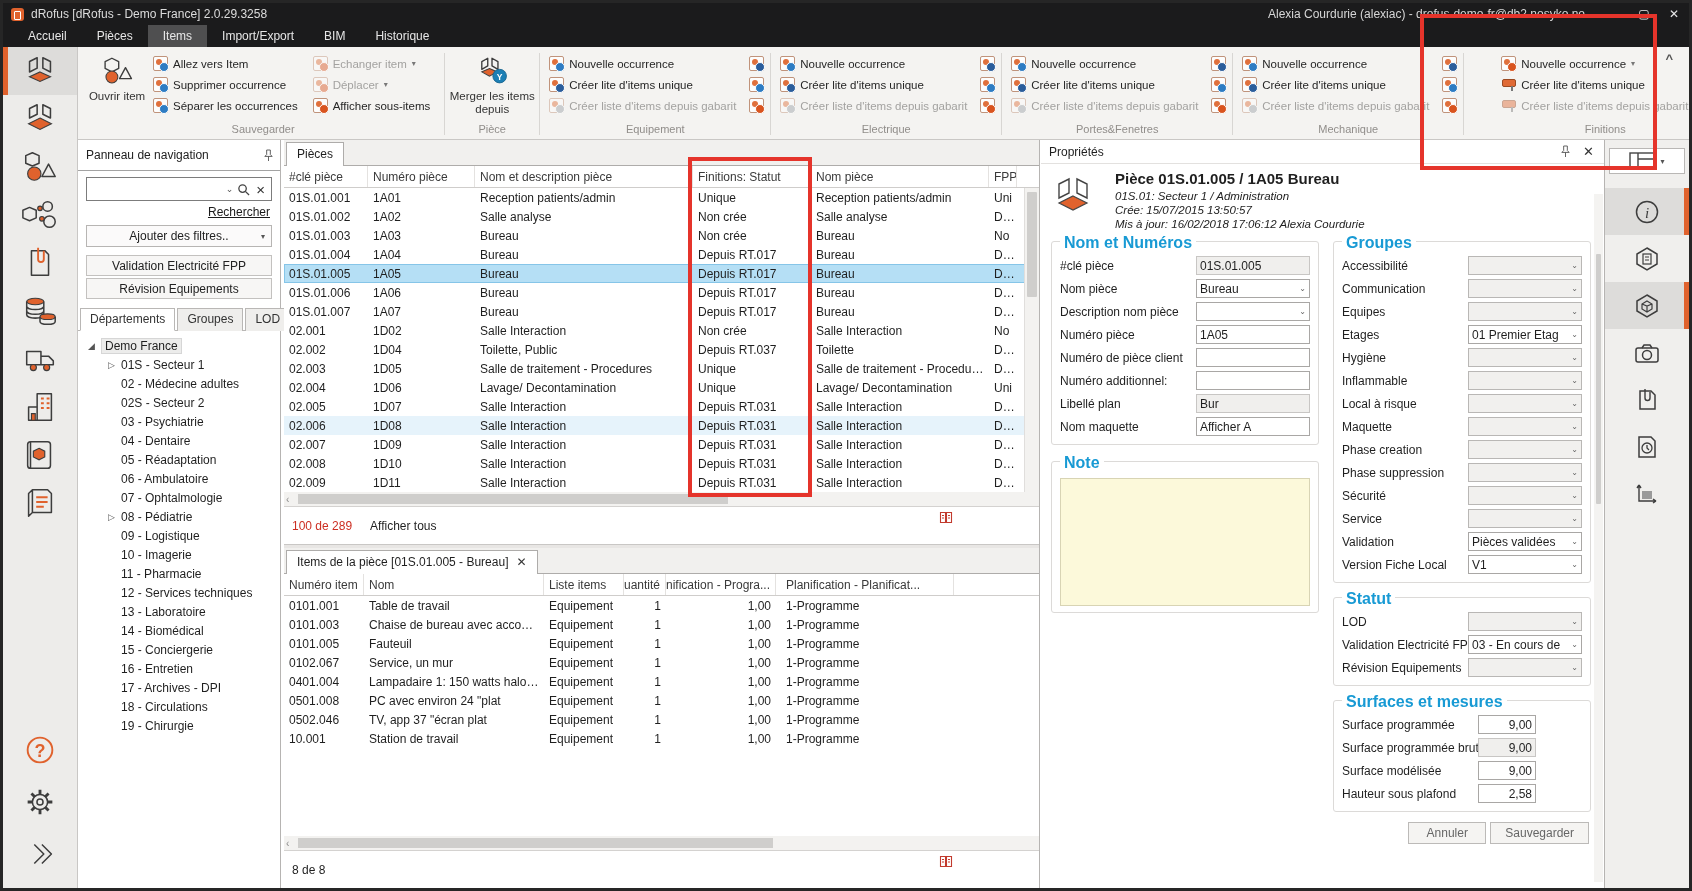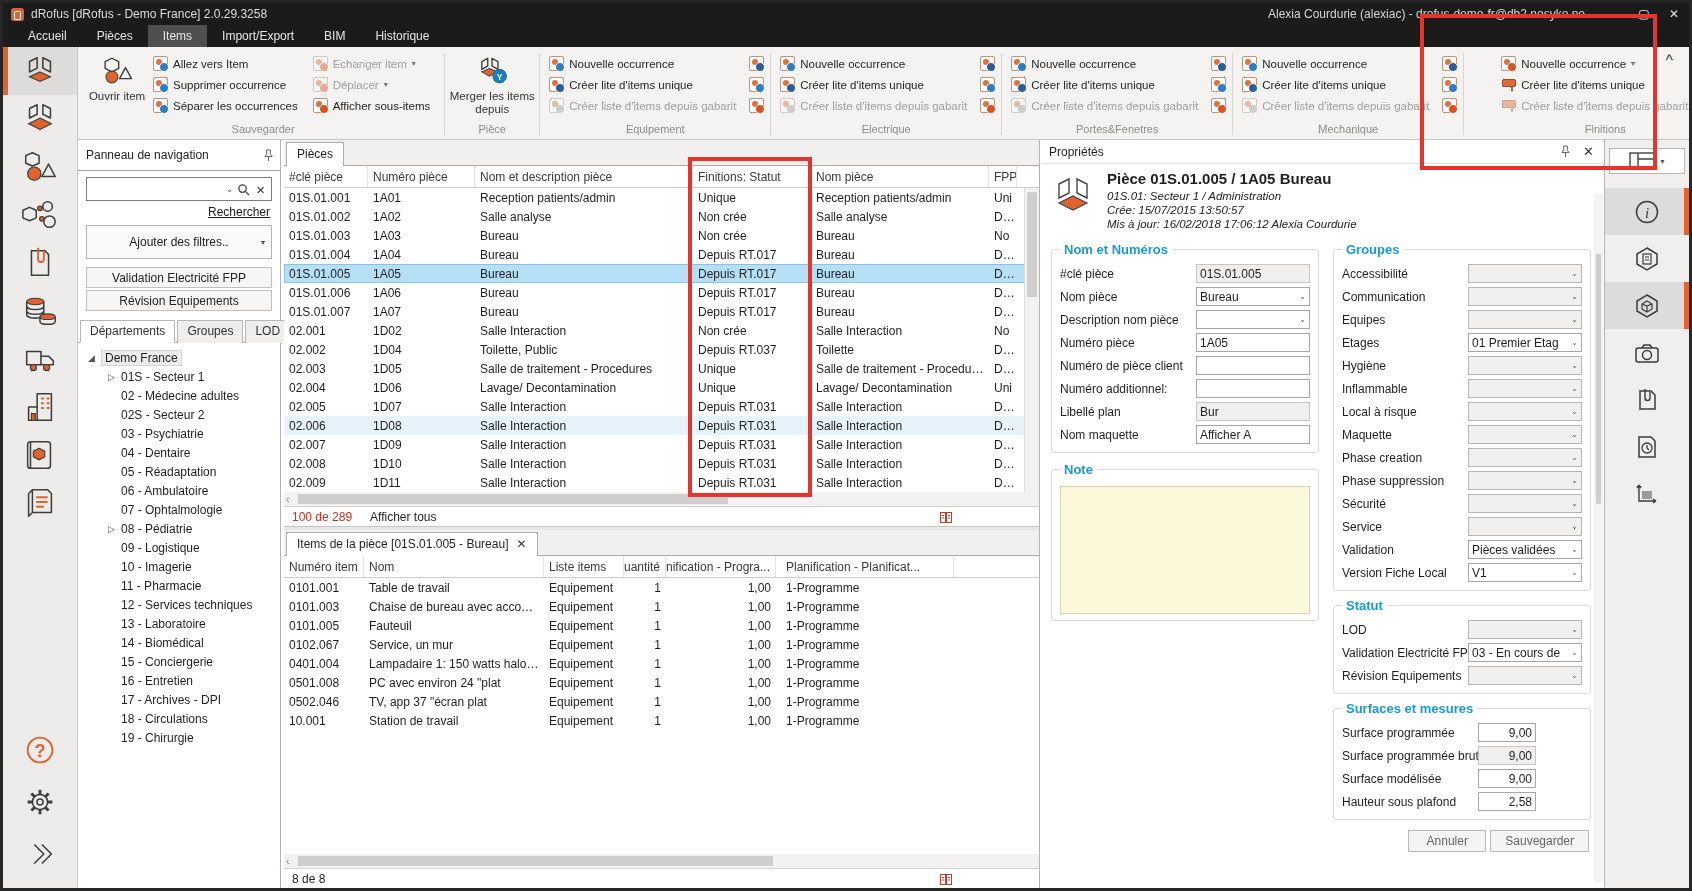--- a/index.html
+++ b/index.html
@@ -115,7 +115,7 @@
   .props-title .right { margin-left:auto; display:flex; gap:12px; align-items:center; }
   .props-title .px { font-size:13px; color:#333; }
   .props-body { padding:6px 14px 0 10px; height:calc(100% - 24px); overflow:hidden; position:relative; }
-  .phead { display:flex; gap:12px; margin-bottom:8px; }
+  .phead { display:flex; gap:20px; }
   .phead svg { width:44px; height:44px; flex:none; margin-top:4px; }
   .phead .pt { font-size:15px; font-weight:bold; margin-bottom:2px; }
   .phead .pi { font-style:italic; font-size:11.5px; color:#222; line-height:14px; }

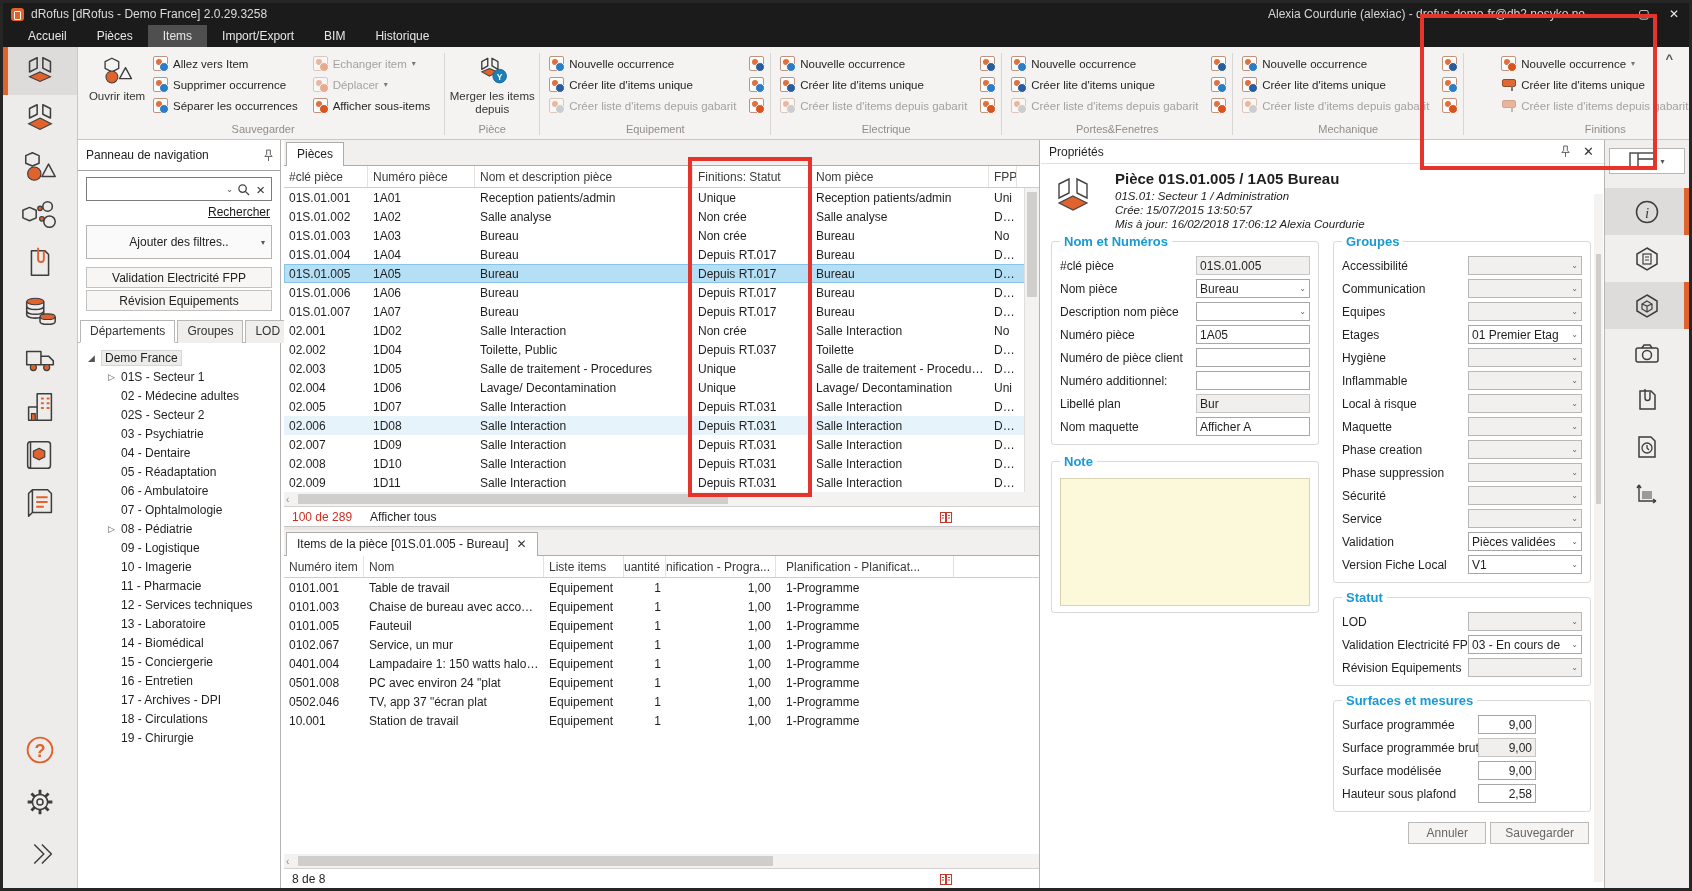--- a/index.html
+++ b/index.html
@@ -74,7 +74,7 @@
   .sb-chev { color:#555; font-size:9px; }
   .sb-x { color:#333; font-size:15px; padding:0 2px; }
   .searchlink { text-align:right; margin:2px 10px 4px; text-decoration:underline; color:#1a1a1a; }
-  .filtersbtn { margin:2px 8px 6px; height:34px; border:1px solid #b7b5b3; background:#fbfafa; display:flex; align-items:center; justify-content:center; gap:8px; color:#222; position:relative; }
+  .filtersbtn { margin:2px 8px 6px; height:22px; border:1px solid #b7b5b3; background:#fbfafa; display:flex; align-items:center; justify-content:center; gap:8px; color:#222; position:relative; }
   .filtersbtn .caret { position:absolute; right:6px; font-size:8px; color:#555; }
   .navbtn { margin:2px 8px 0; height:21px; border:1px solid #c3c1bf; background:#f7f6f5; display:flex; align-items:center; justify-content:center; color:#222; }
   .navtabs { display:flex; margin:8px 0 0 0; padding-left:2px; border-bottom:1px solid #b9b7b5; }

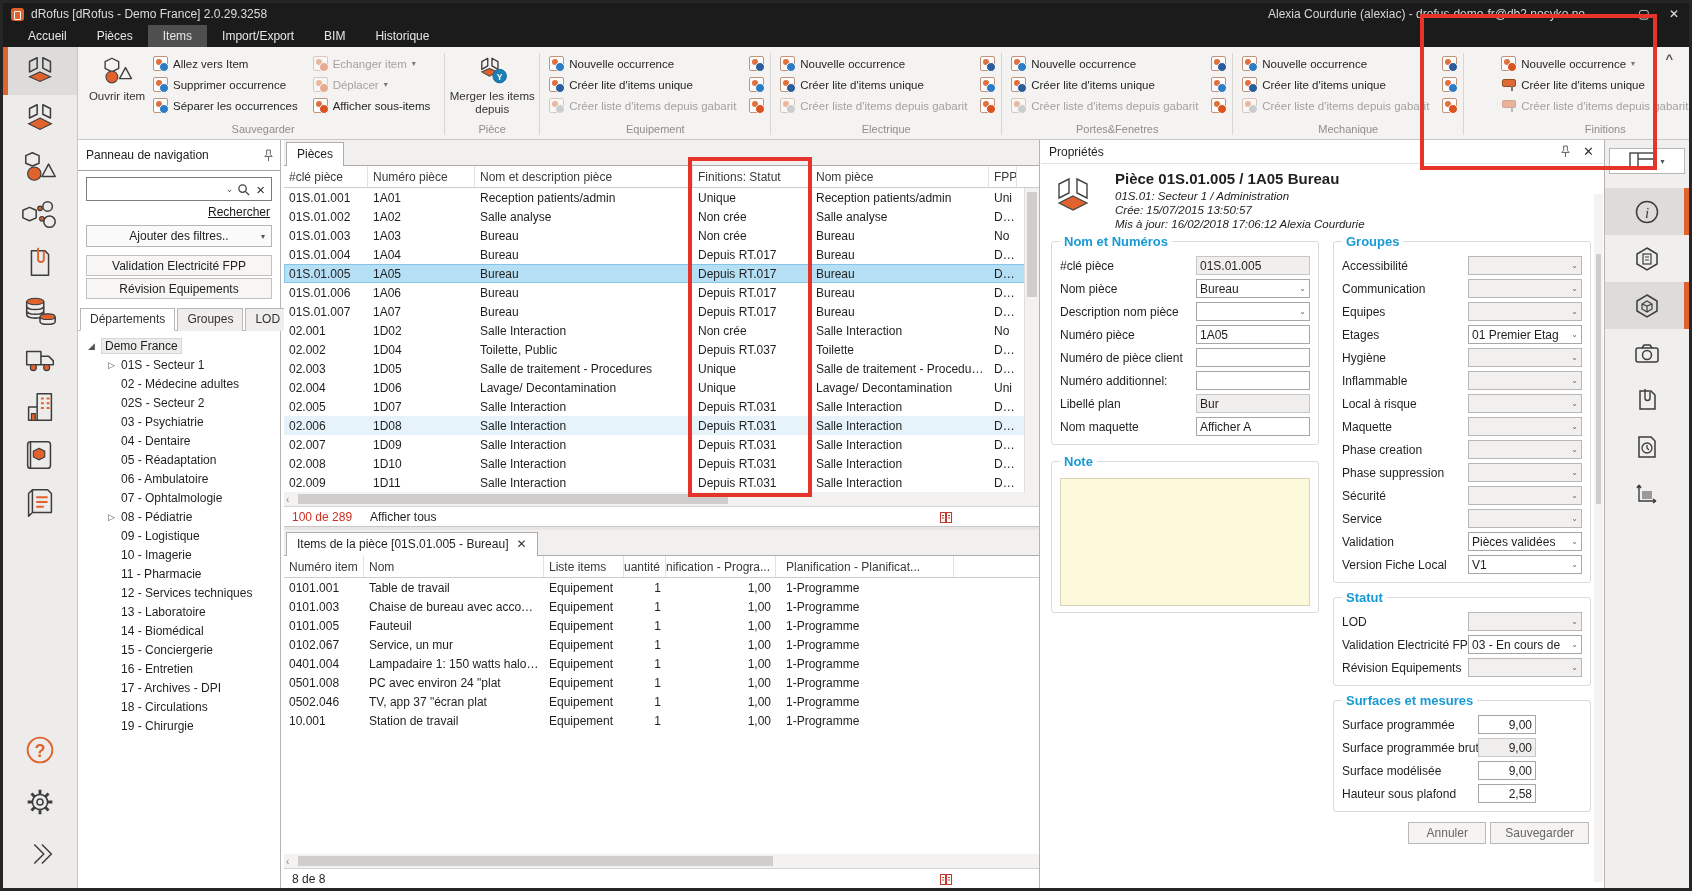--- a/index.html
+++ b/index.html
@@ -123,7 +123,7 @@
   .colL { width:268px; flex:none; }
   .colR { width:258px; flex:none; }
   .fieldset { border:1px solid #dcdad8; border-radius:3px; position:relative; padding:12px 8px 6px; margin-top:10px; }
-  .legend { position:absolute; top:-8px; left:8px; background:#fff; padding:0 4px; color:#189ad4; font-weight:bold; font-size:13px; }
+  .legend { position:absolute; top:-8px; left:8px; background:#fff; padding:0 4px; color:#189ad4; font-weight:bold; font-size:16px; }
   .field { display:flex; align-items:center; height:23px; }
   .flabel { flex:1; white-space:nowrap; overflow:hidden; }
   .vbox { width:114px; height:19px; border:1px solid #a9a7a5; background:#fff; display:flex; align-items:center; padding:0 3px; flex:none; }

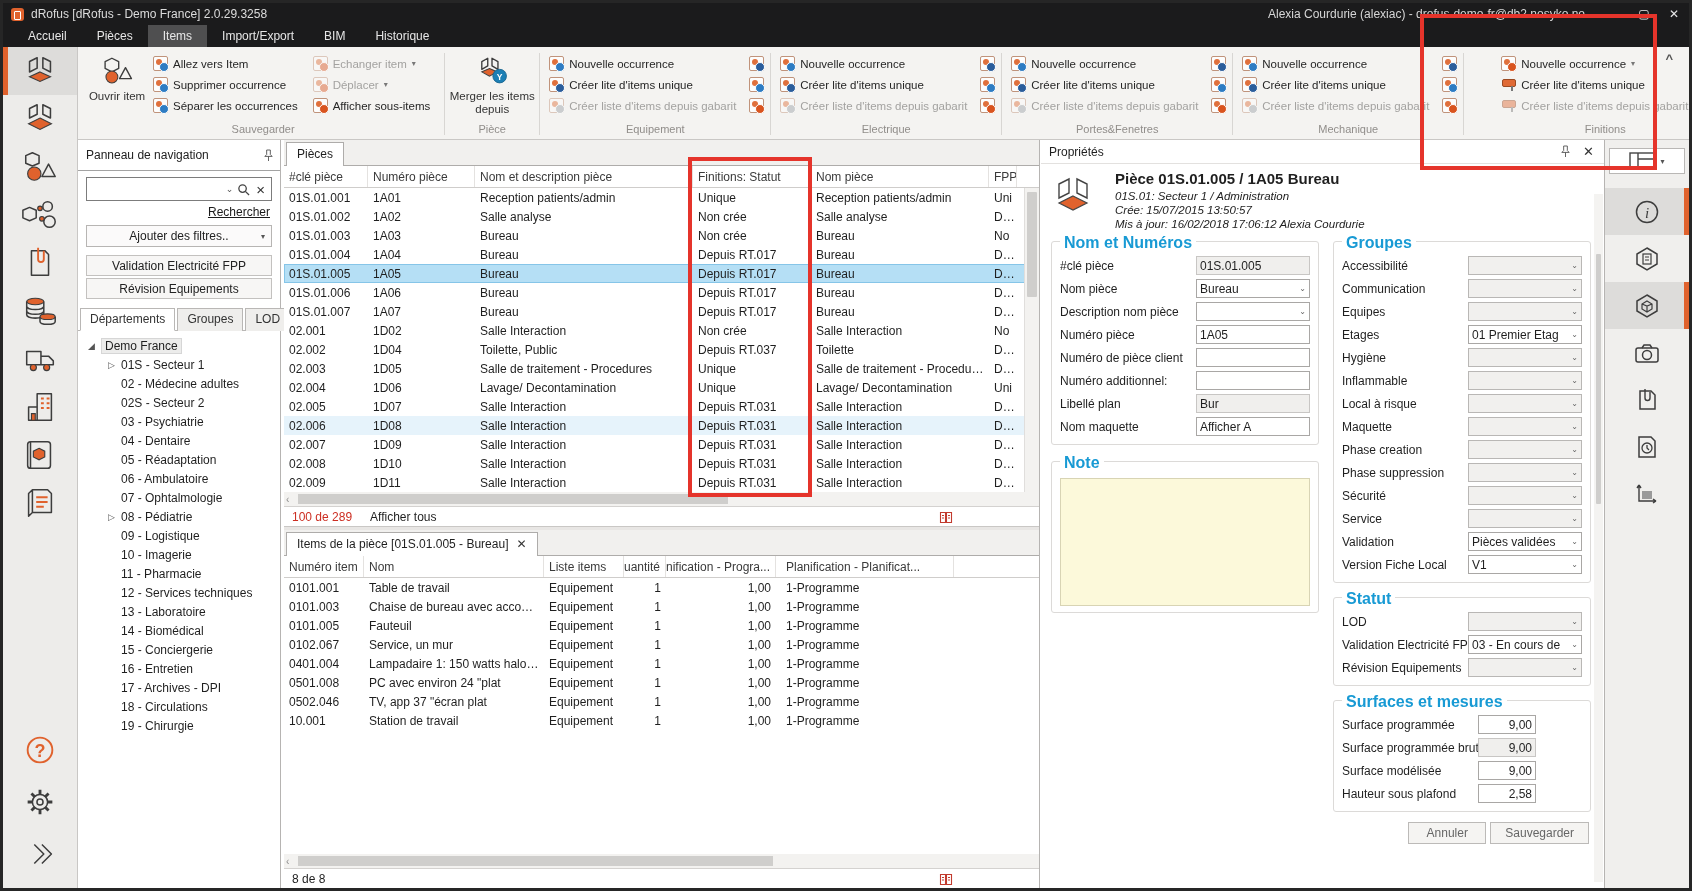--- a/index.html
+++ b/index.html
@@ -104,7 +104,7 @@
   .hscroll { height:14px; background:#f3f2f0; position:relative; flex:none; }
   .hthumb { position:absolute; top:2px; height:10px; background:#cfcecc; }
   .harrow { position:absolute; left:2px; top:0; height:14px; display:flex; align-items:center; color:#8a8a8a; font-size:10px; }
-  .statusbar { height:20px; border-top:1px solid #d4d2d0; display:flex; align-items:center; padding:0 8px; gap:18px; flex:none; position:relative; }
+  .statusbar { height:38px; border-top:1px solid #d4d2d0; display:flex; align-items:center; padding:0 8px; gap:18px; flex:none; position:relative; }
   .cnt-red { color:#cc2e22; }
   .flagicon { position:absolute; right:86px; top:3px; }
   .vsplit { height:4px; background:#e8e6e4; border-top:1px solid #c9c7c5; flex:none; }

